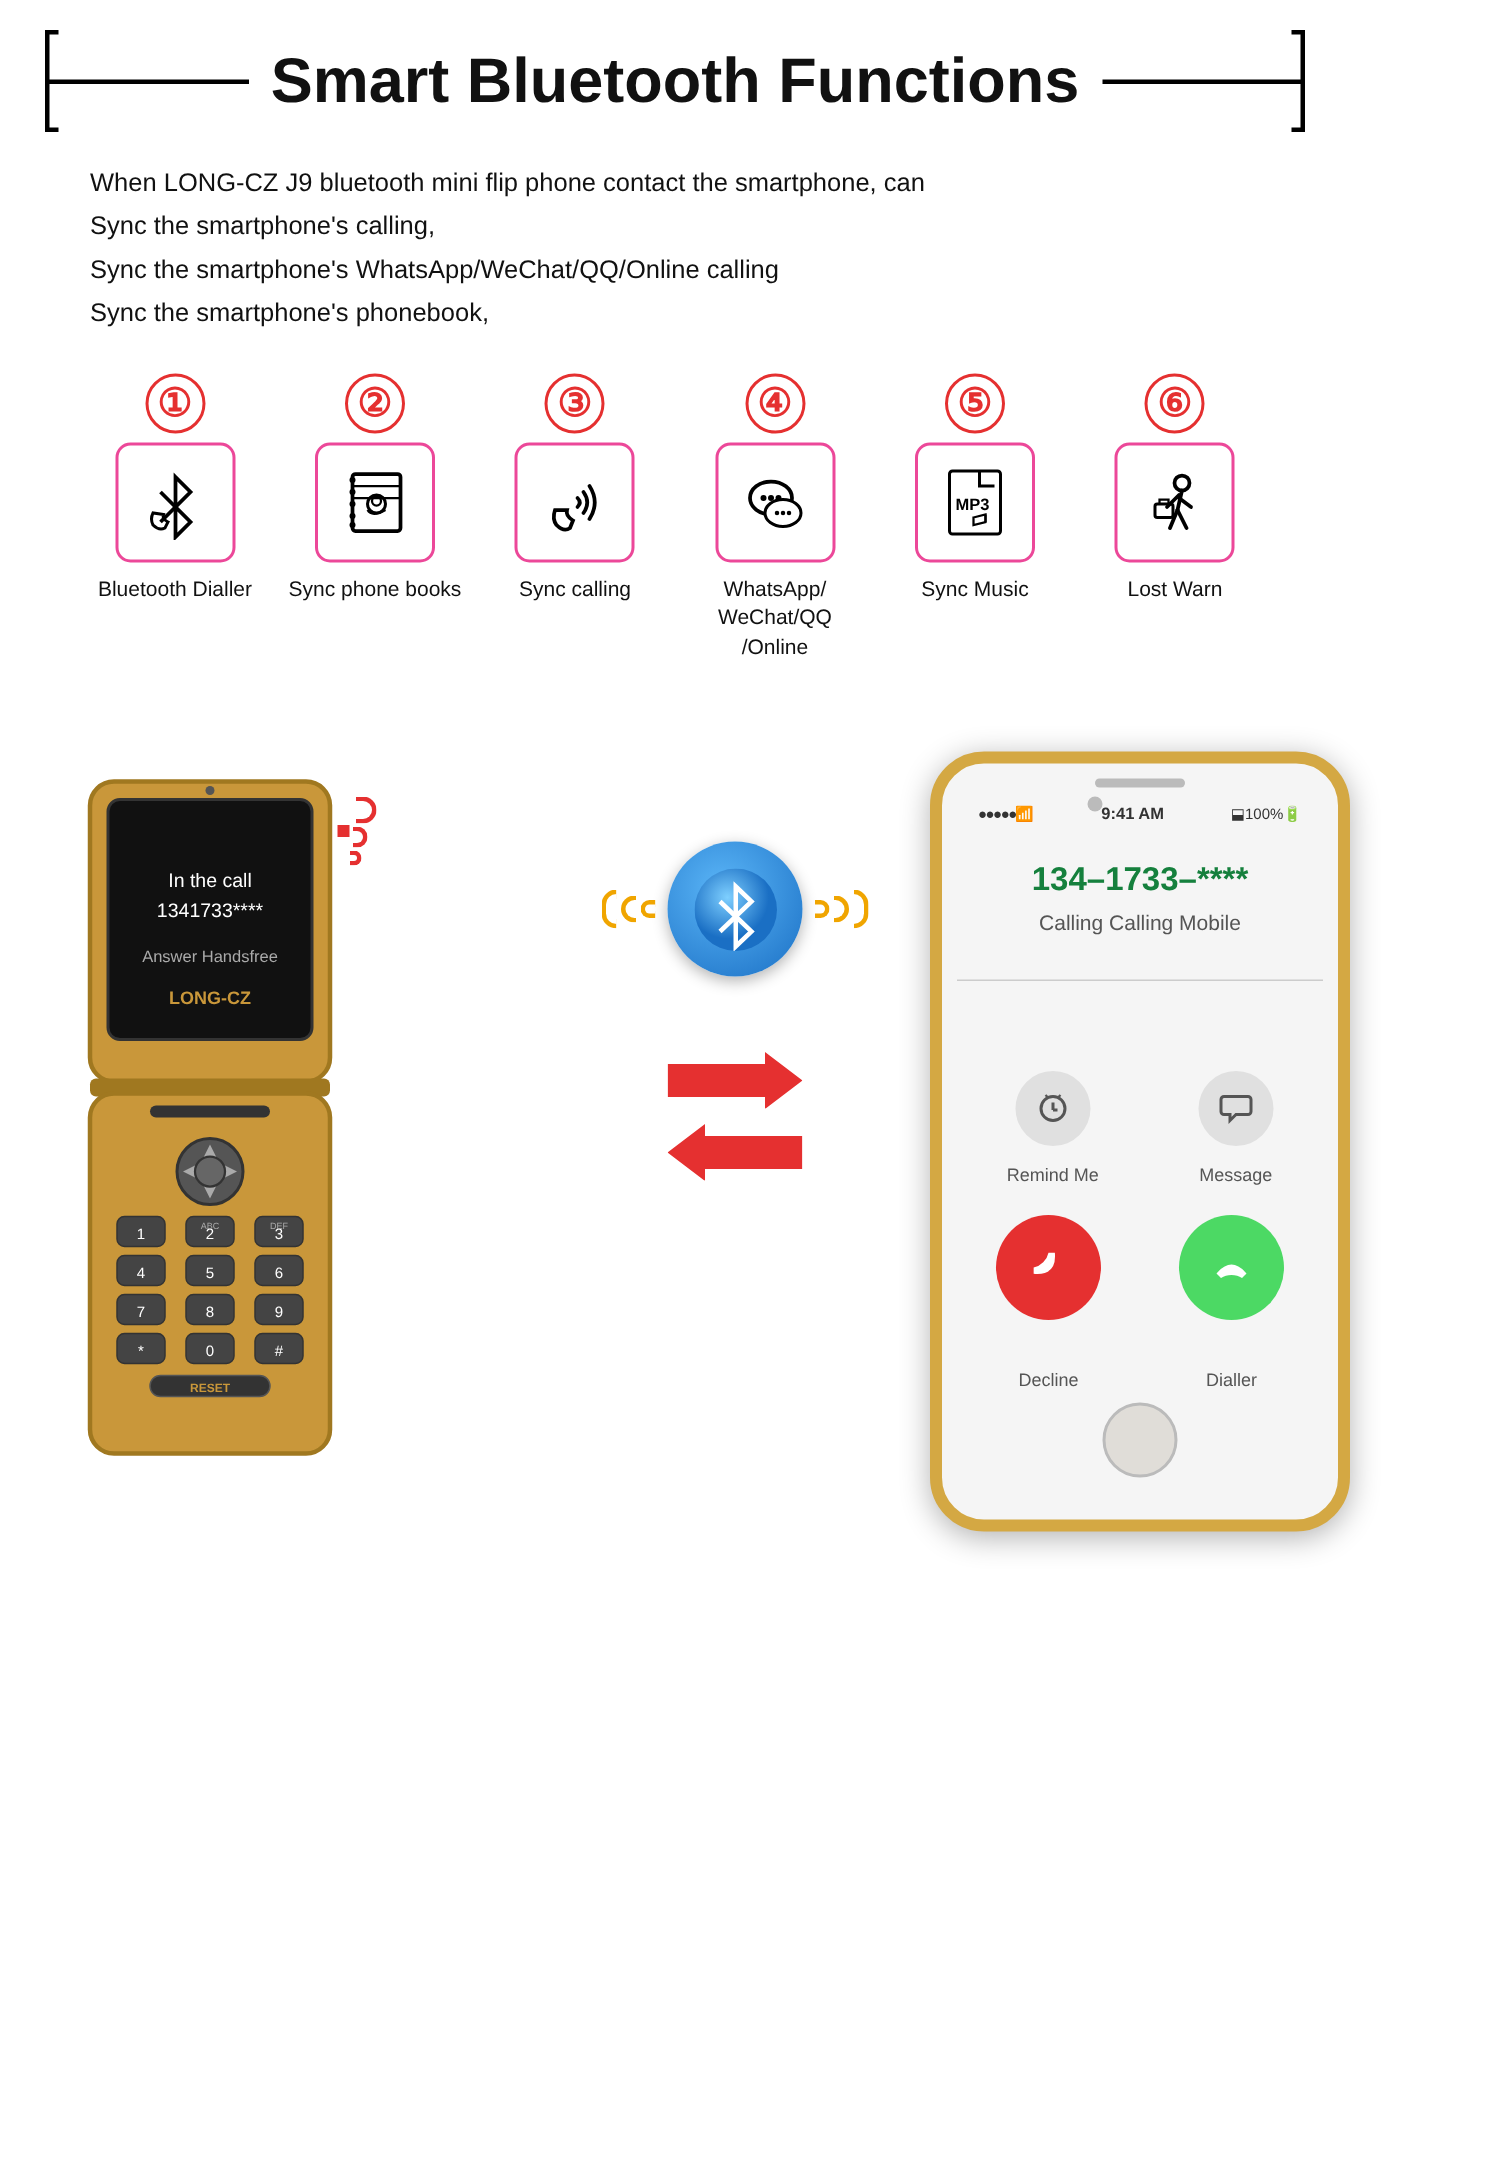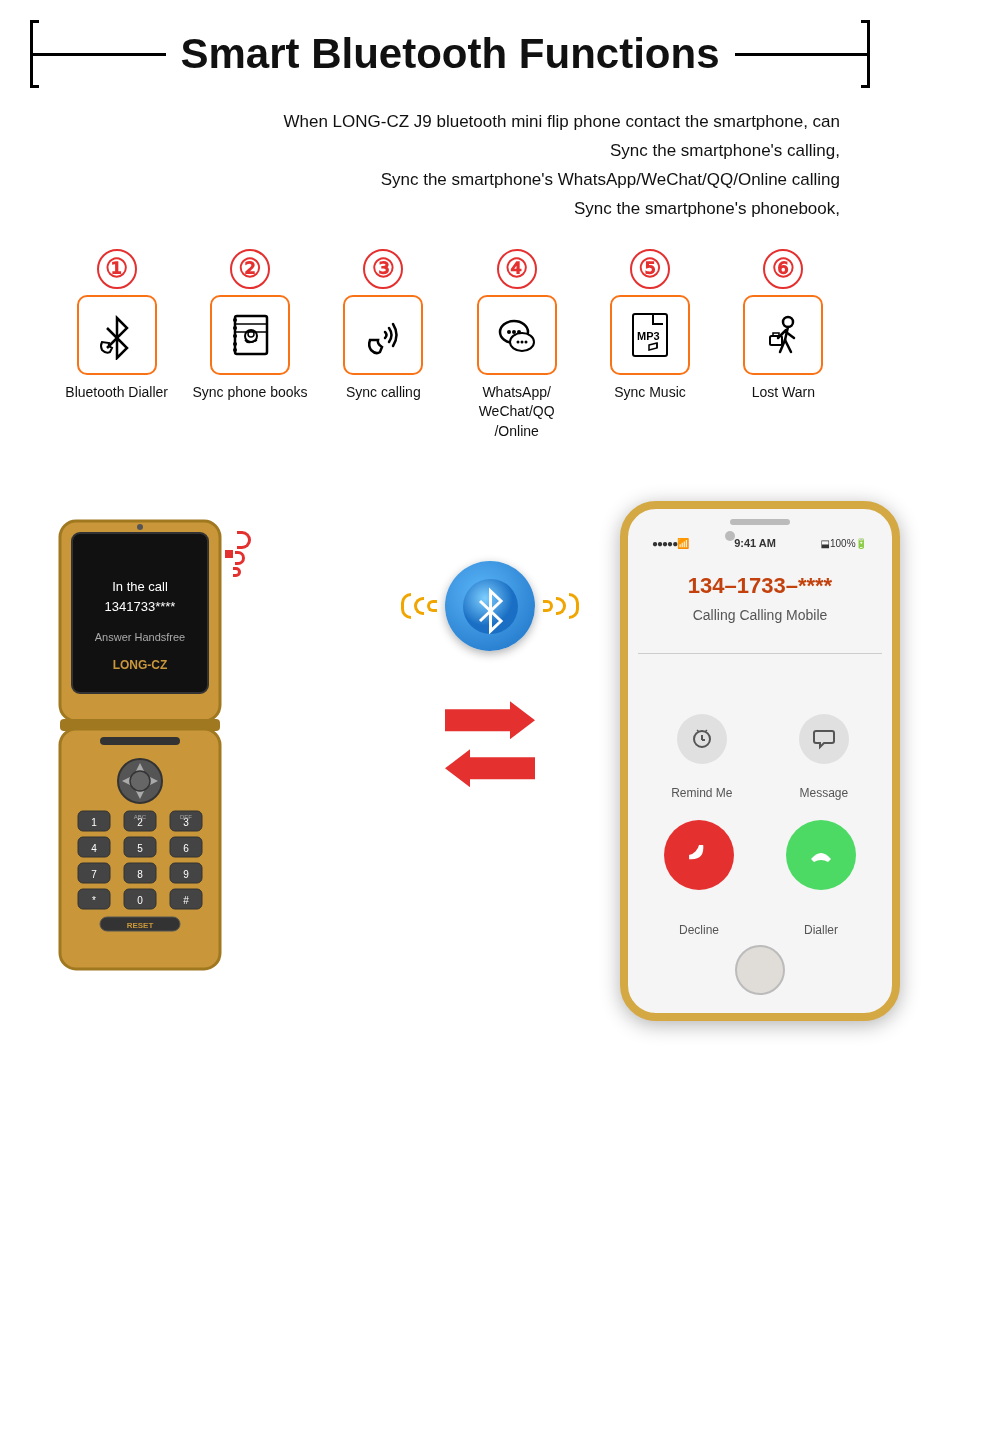--- a/index.html
+++ b/index.html
@@ -59,7 +59,6 @@
       font-size: 17px;
       line-height: 1.7;
       color: #111;
-      text-align: right;
     }
 
     

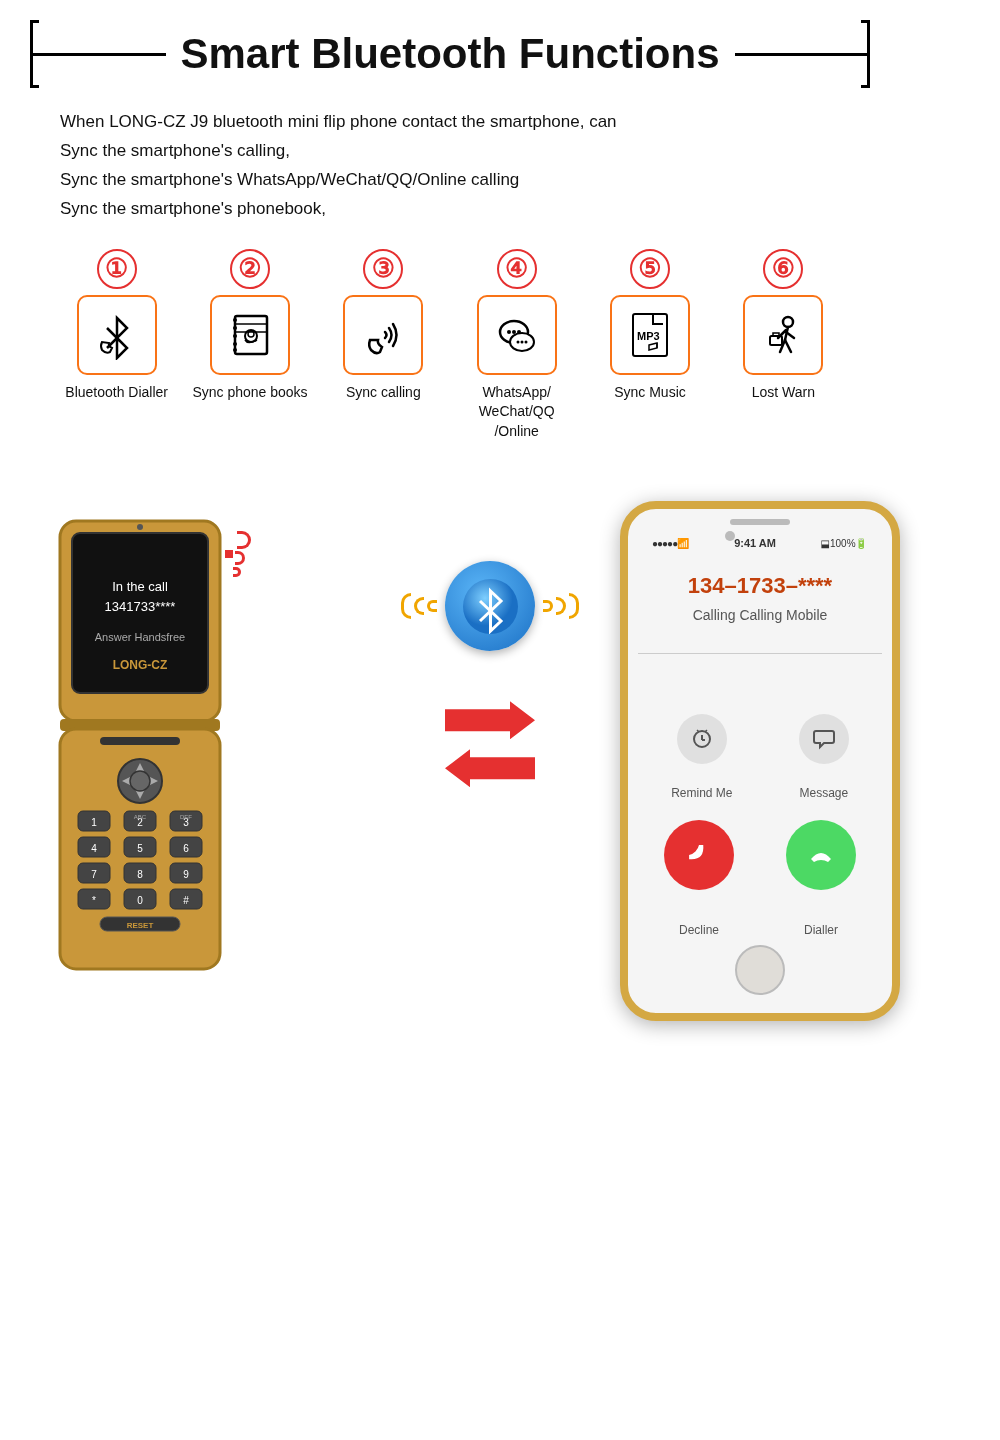--- a/index.html
+++ b/index.html
@@ -91,7 +91,7 @@
     .feature-icon-box {
       width: 80px;
       height: 80px;
-      border: 2px solid #f97316;
+      border: 2px solid #ec4899;
       border-radius: 10px;
       display: flex;
       align-items: center;

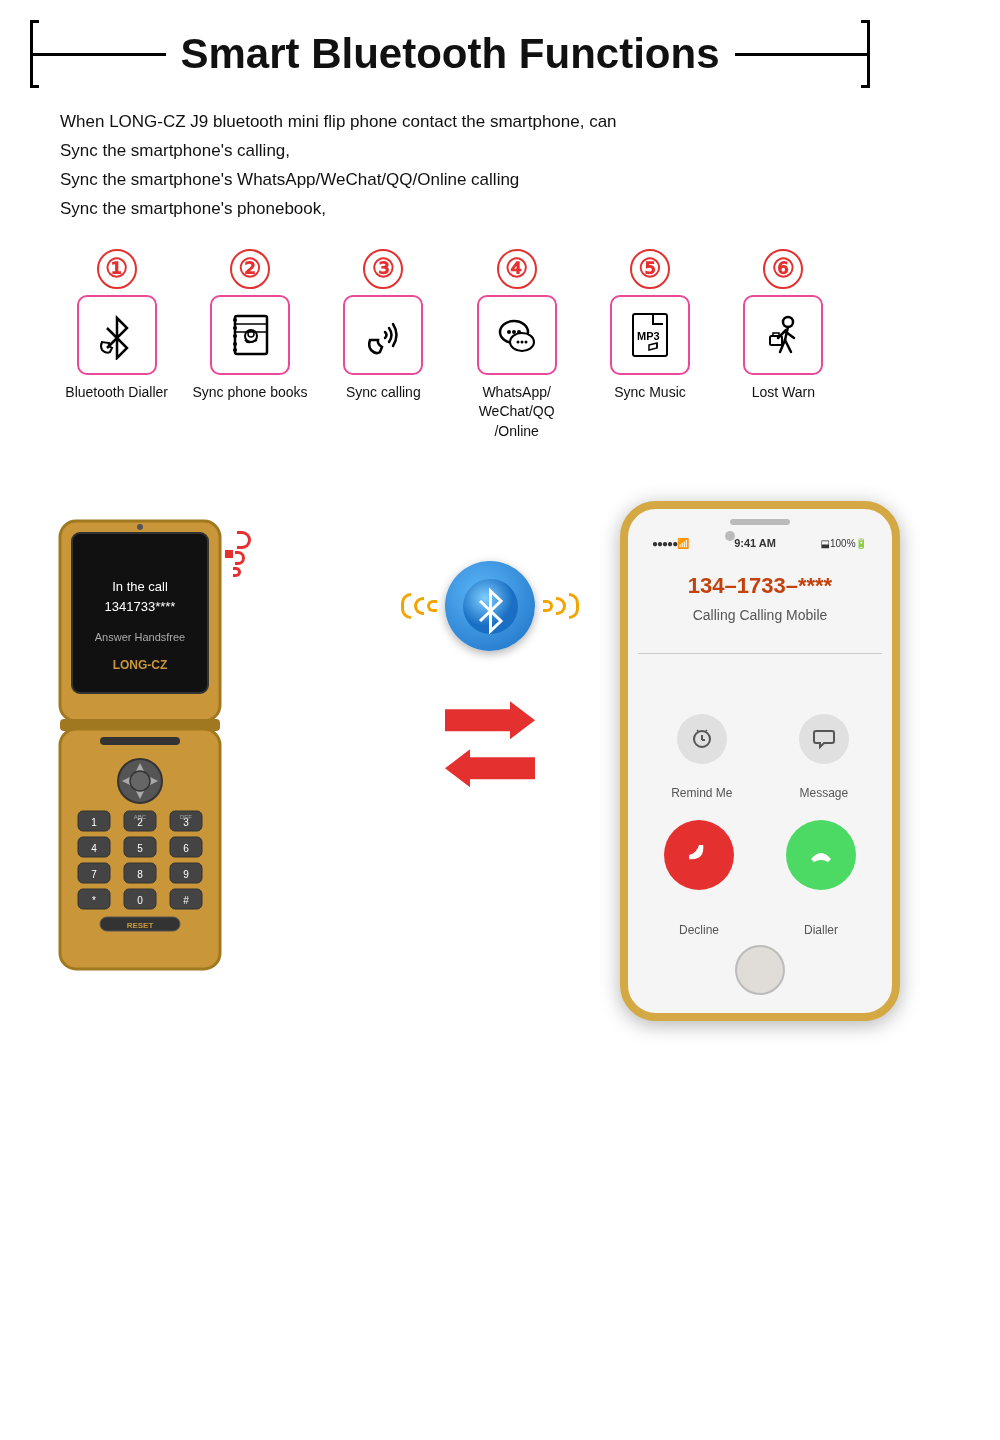--- a/index.html
+++ b/index.html
@@ -167,7 +167,7 @@
     .phone-number-display {
       font-size: 22px;
       font-weight: 600;
-      color: #c2410c;
+      color: #15803d;
       text-align: center;
       margin: 20px 0 8px;
     }

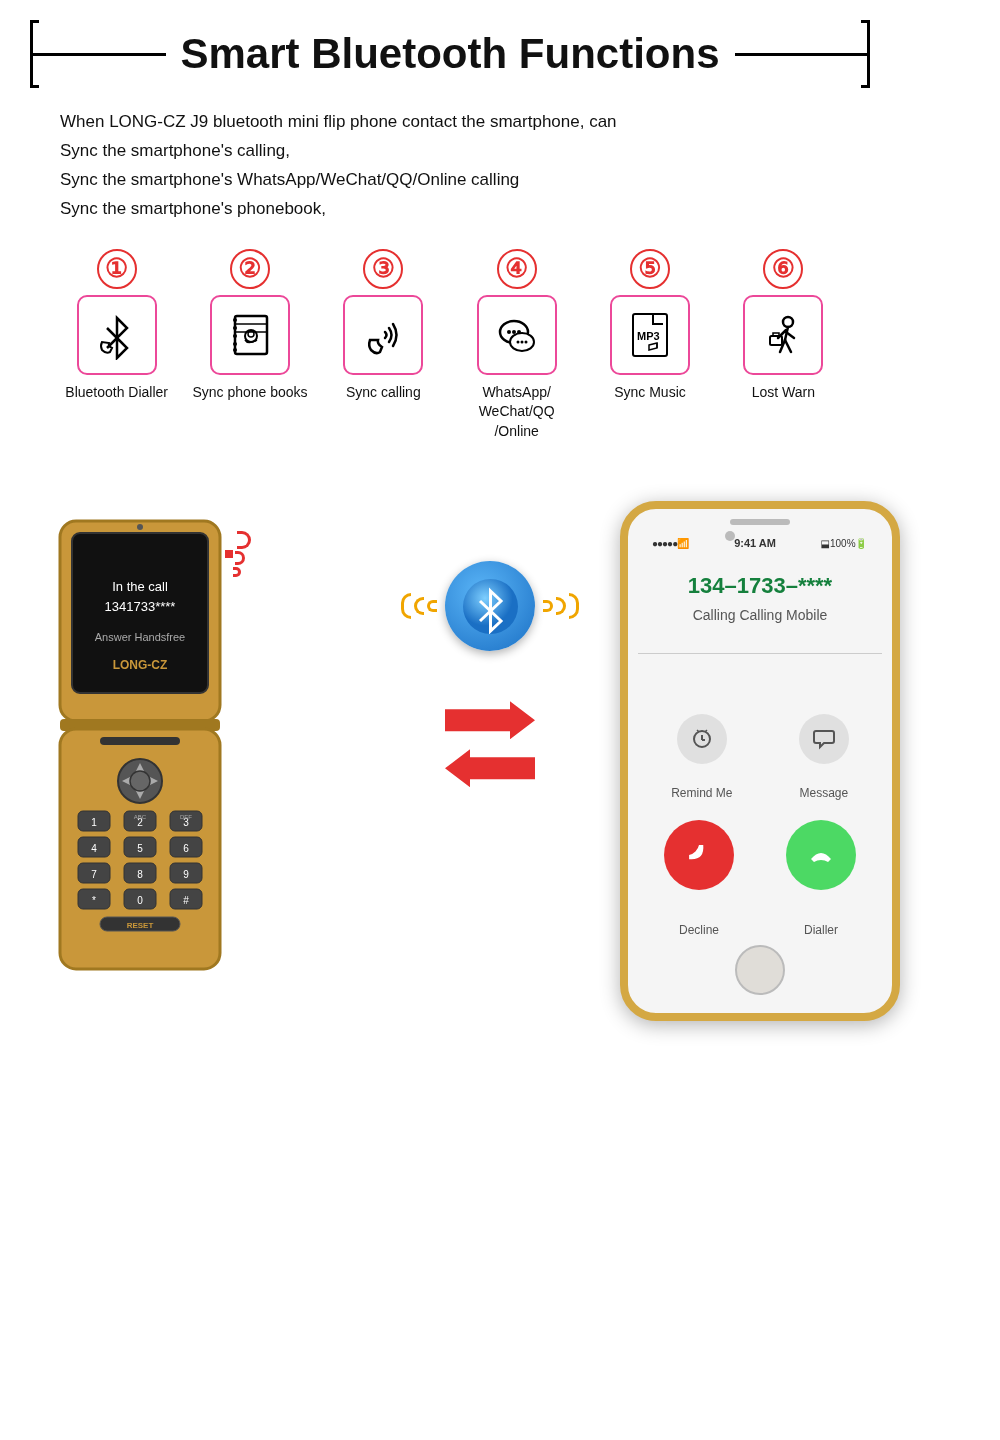--- a/index.html
+++ b/index.html
@@ -186,7 +186,7 @@
       display: flex;
       flex-direction: column;
       align-items: center;
-      gap: 22px;
+      gap: 12px;
       font-size: 12px;
       color: #555;
     }

